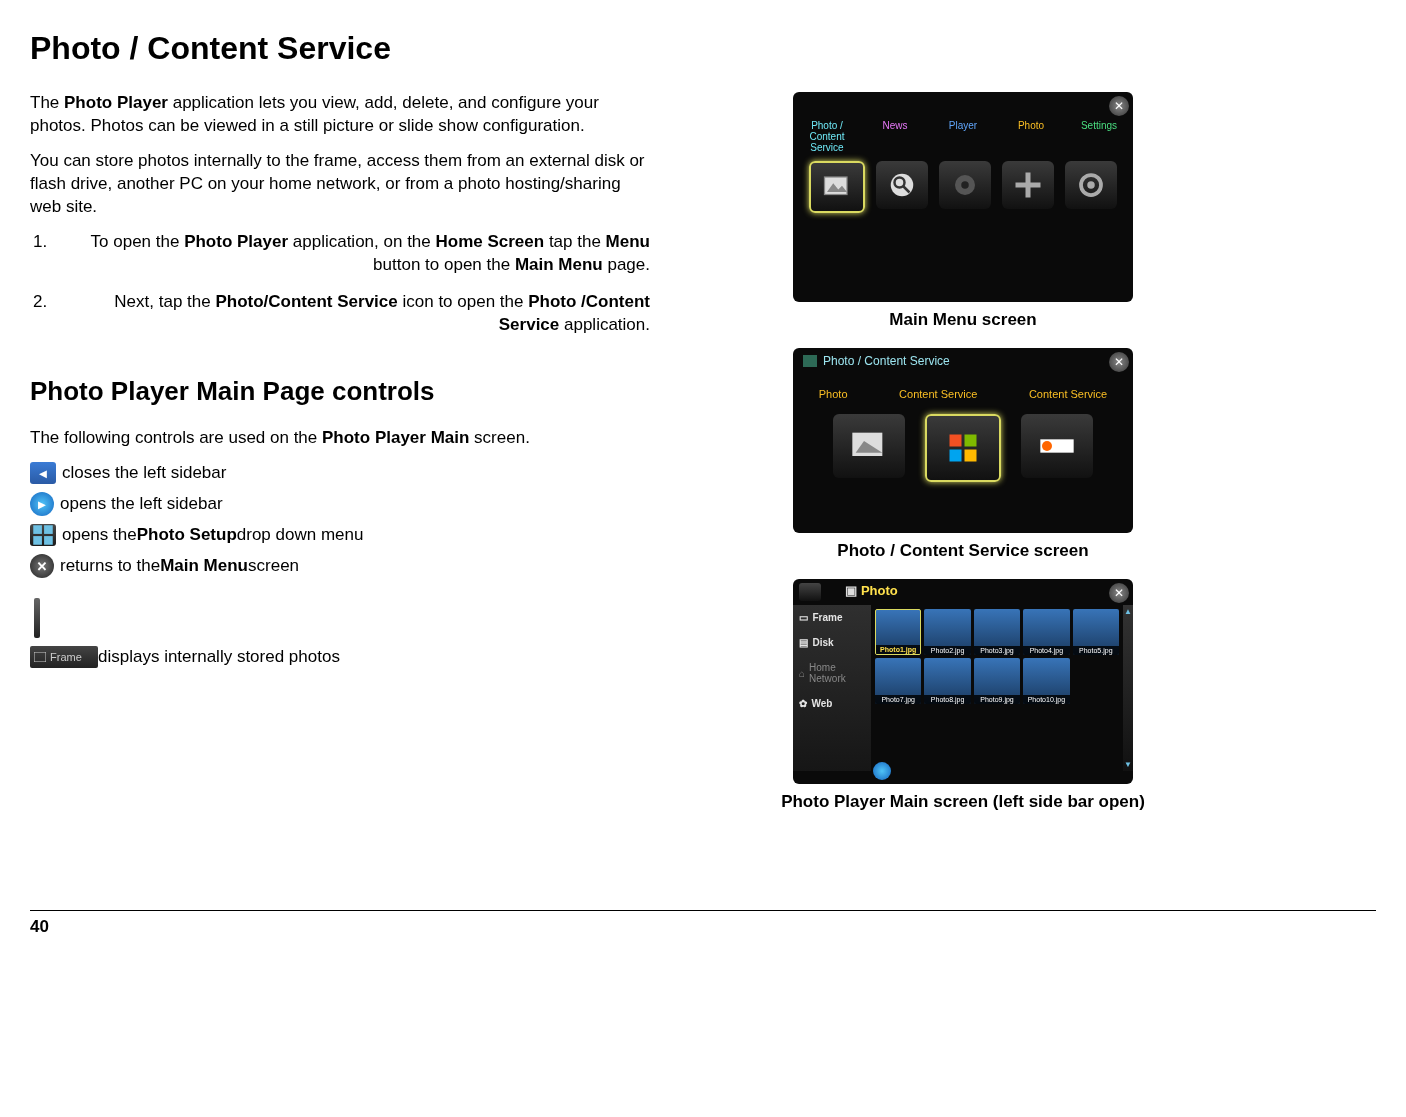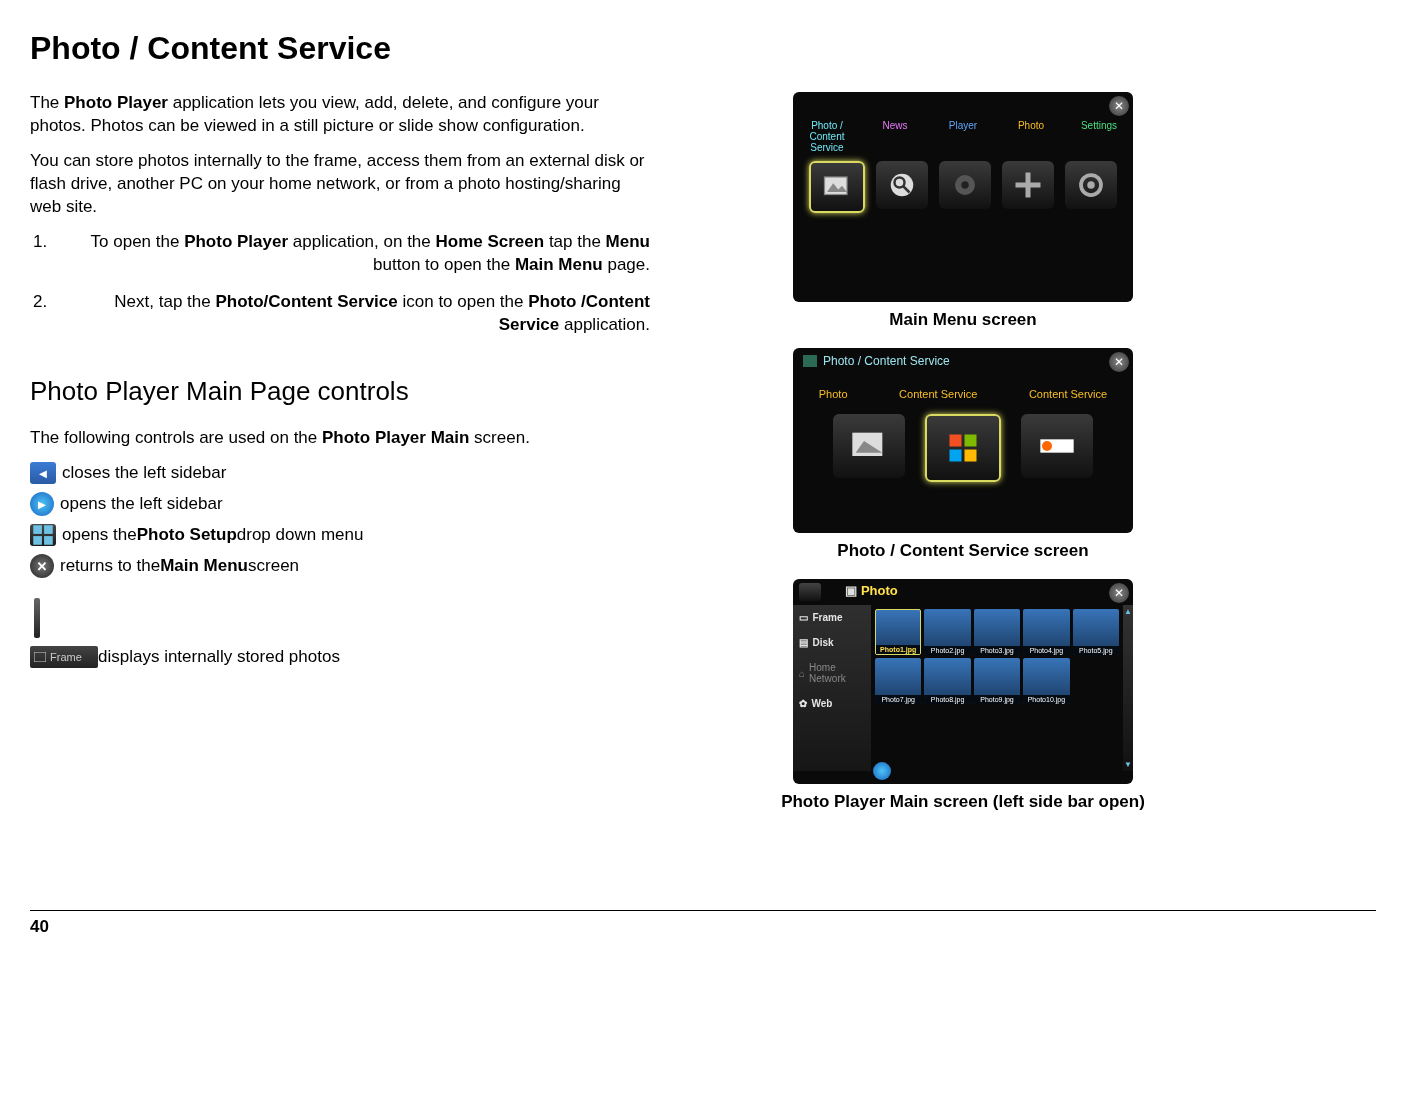--- a/index.html
+++ b/index.html
@@ -18,7 +18,7 @@
   }
   h2 {
     font-size: 26px;
-    font-weight: normal;
+    font-weight: bold;
     margin: 40px 0 20px 0;
   }
   .two-col {

